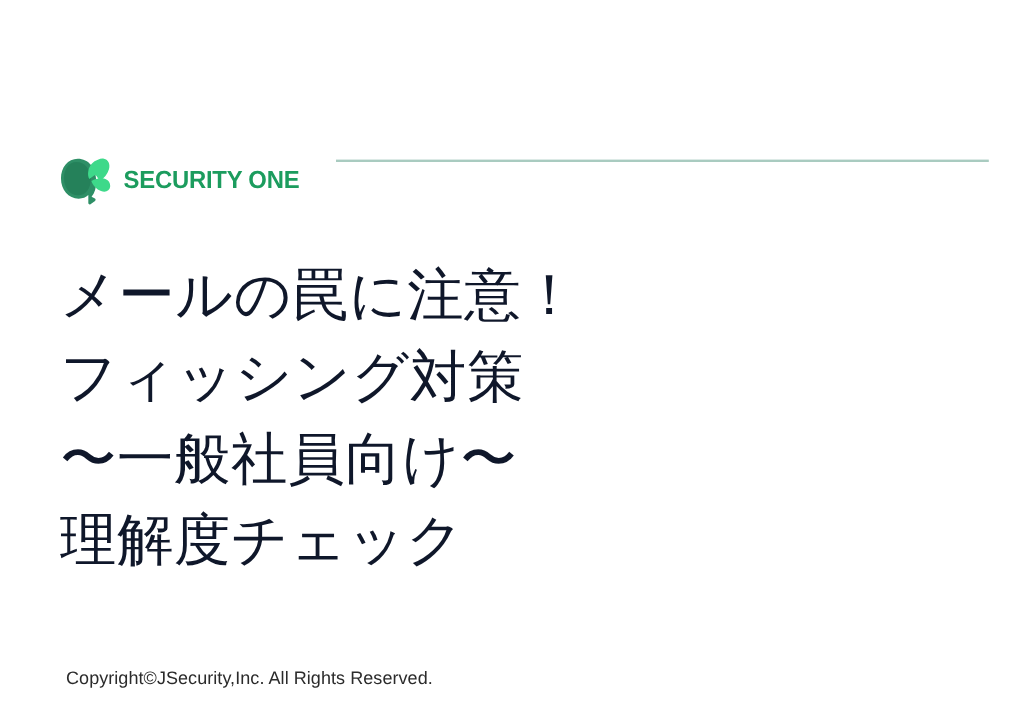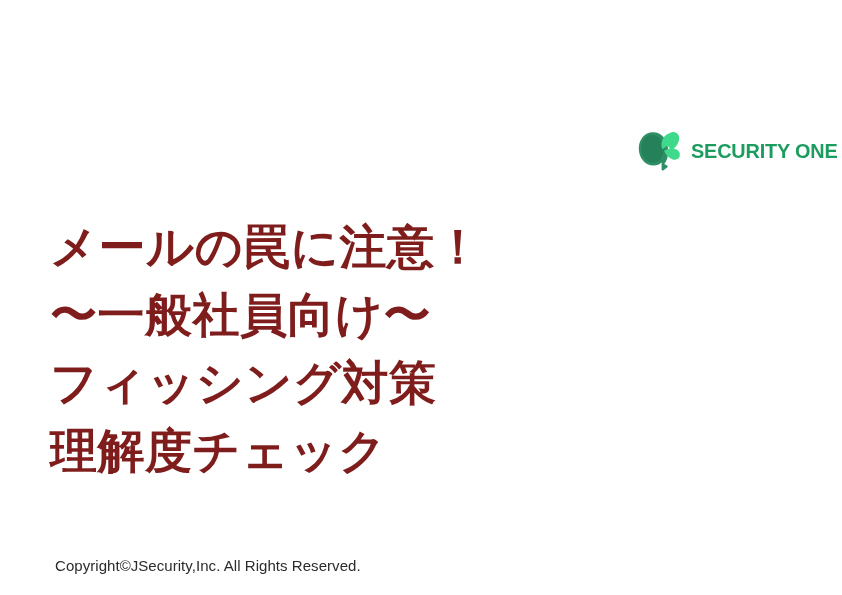--- a/index.html
+++ b/index.html
@@ -31,8 +31,7 @@
     width: 842px;
     height: 44px;
     display: flex;
-    align-items: flex-end;
-    flex-direction: column;
+    align-items: flex-start;
   }
 
   .brand-lockup {

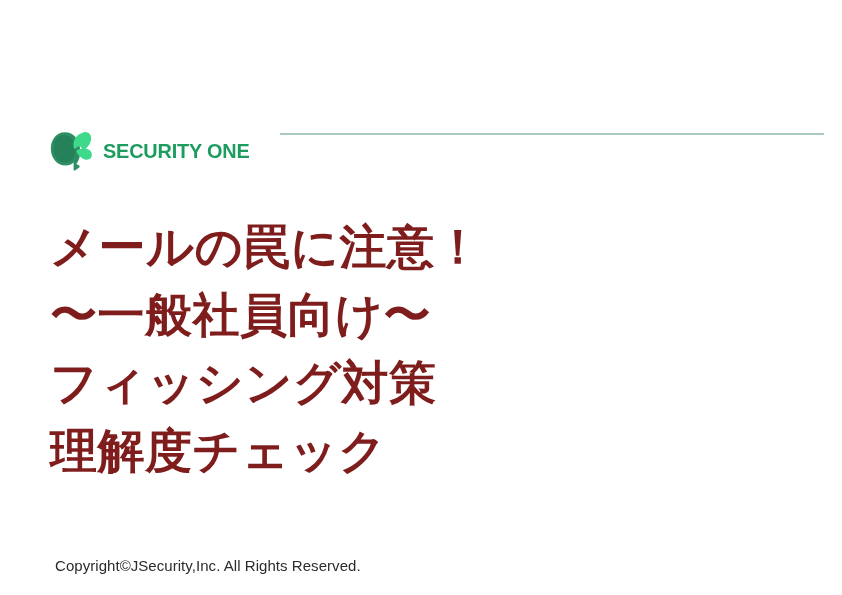--- a/index.html
+++ b/index.html
@@ -82,8 +82,8 @@
     font-family: "DejaVu Sans", "Liberation Sans", sans-serif;
     font-size: 47px;
     line-height: 68px;
-    color: #7f1d1d;
-    font-weight: 700;
+    color: #0f172a;
+    font-weight: 400;
     letter-spacing: 0.5px;
     white-space: nowrap;
     margin: 0;

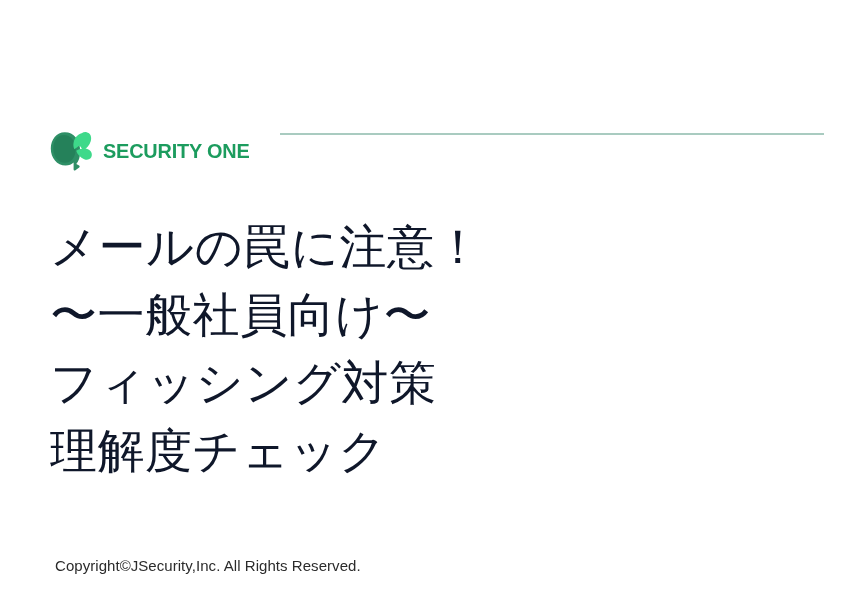--- a/index.html
+++ b/index.html
@@ -159,8 +159,8 @@
 
   <div class="title-block">
     <div class="title-line">メールの罠に注意！</div>
+    <div class="title-line">フィッシング対策</div>
     <div class="title-line">〜一般社員向け〜</div>
-    <div class="title-line">フィッシング対策</div>
     <div class="title-line">理解度チェック</div>
   </div>
 

